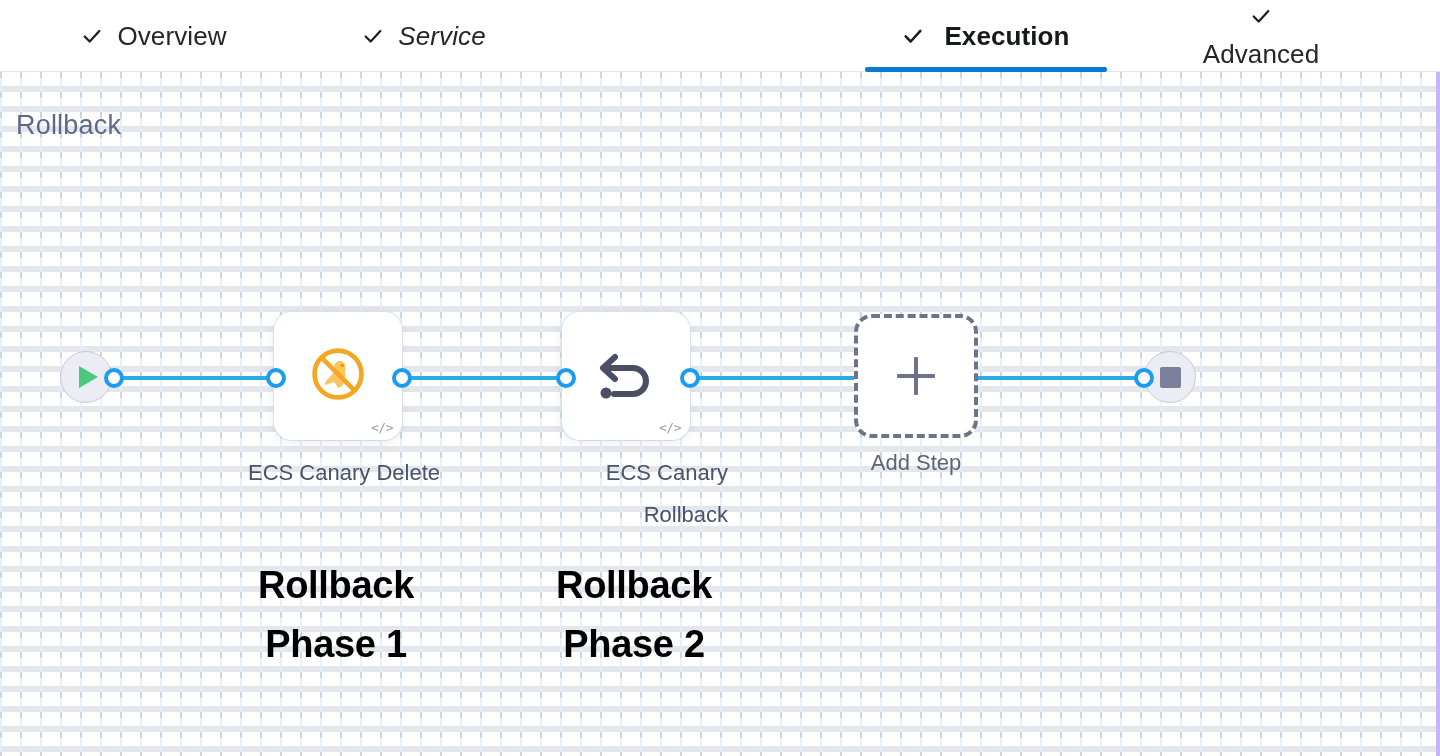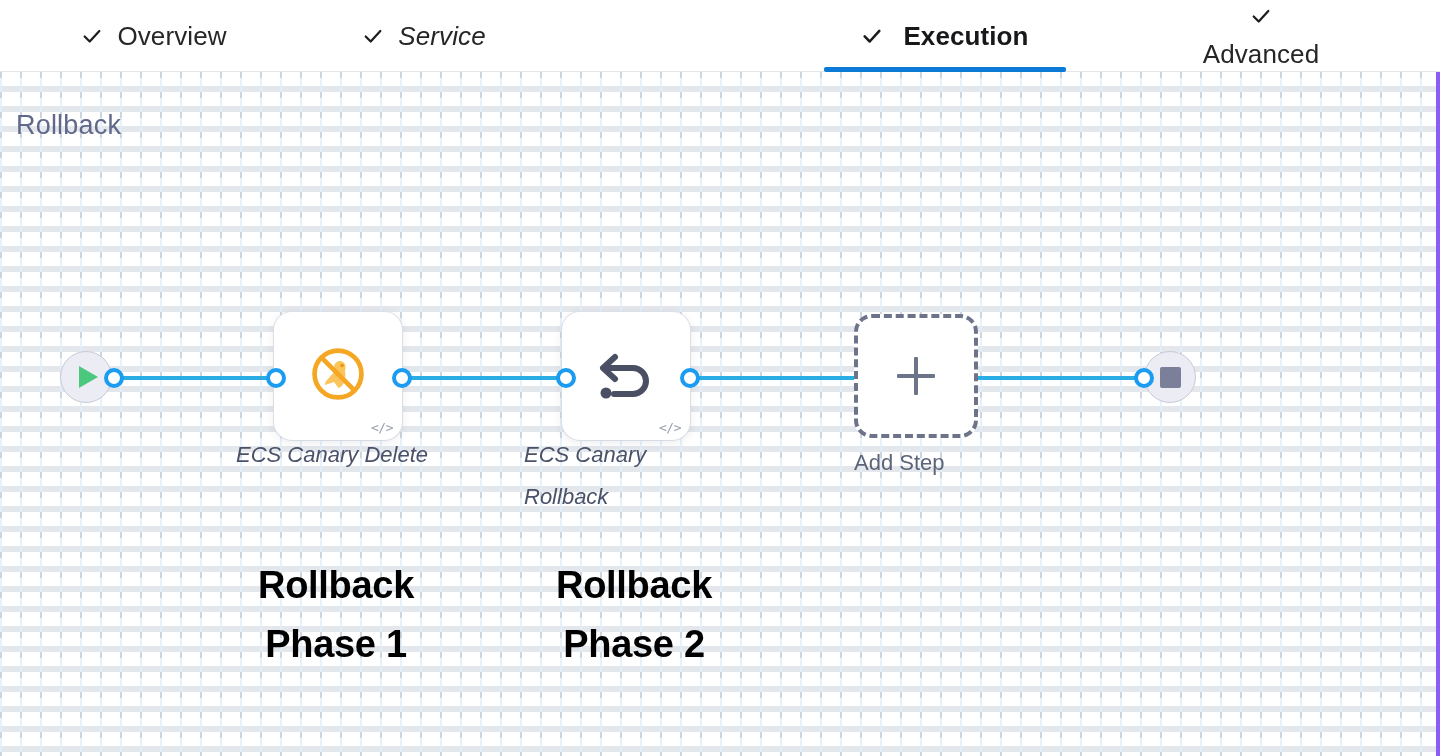--- a/index.html
+++ b/index.html
@@ -17,7 +17,7 @@
     position: relative;
     width: 1440px;
     height: 756px;
-    background: #8b5cf6;
+    background: #c4b5fd;
   }
 
   

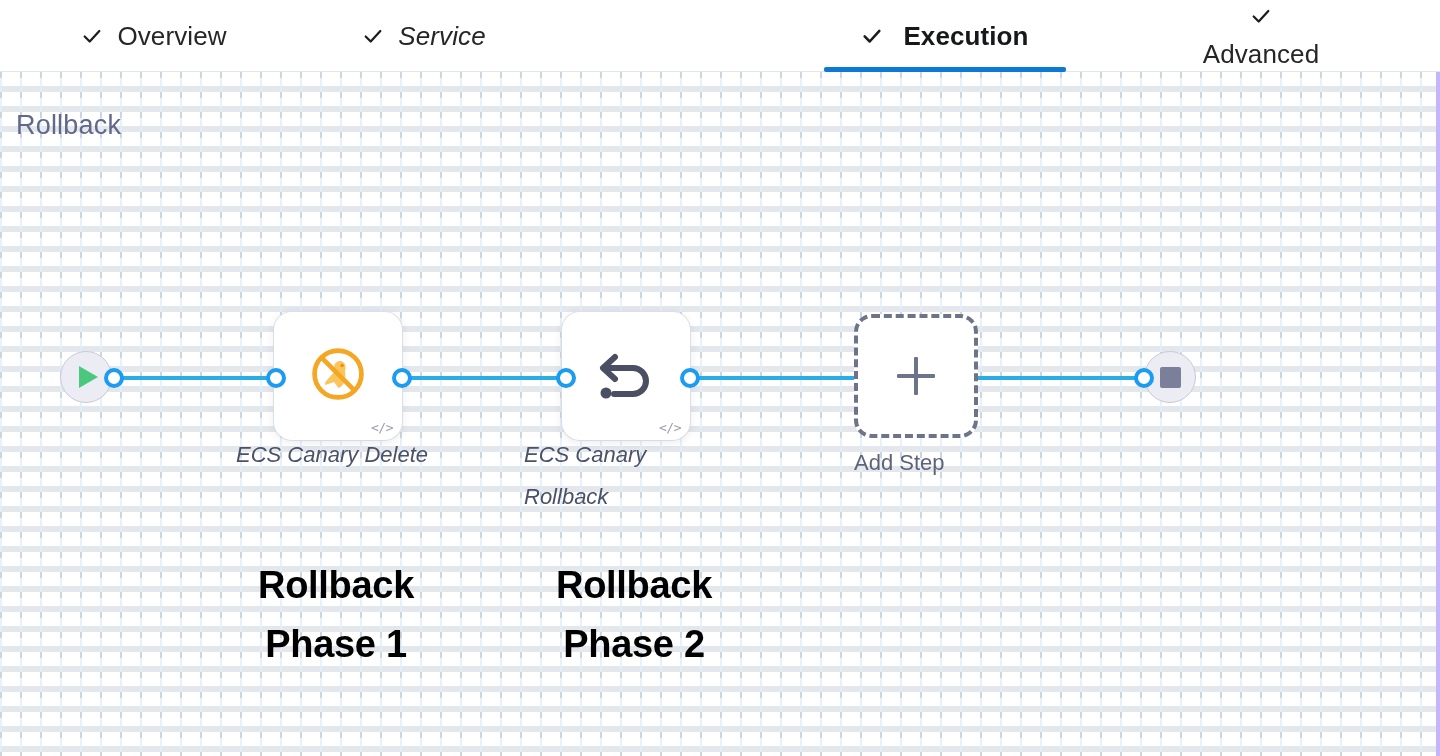--- a/index.html
+++ b/index.html
@@ -279,7 +279,7 @@
     </div>
 
 
-    <div class="tab is-active" style="left: 824px; width: 242px; gap: 20px;">
+    <div class="tab is-active" style="left: 865px; width: 242px; gap: 20px;">
       <span class="check">
         <svg viewBox="0 0 24 24" fill="none" stroke="currentColor" stroke-width="2.8" stroke-linecap="round" stroke-linejoin="round">
             <path d="M4 12.5 L9.5 18 L20 6.5"></path>

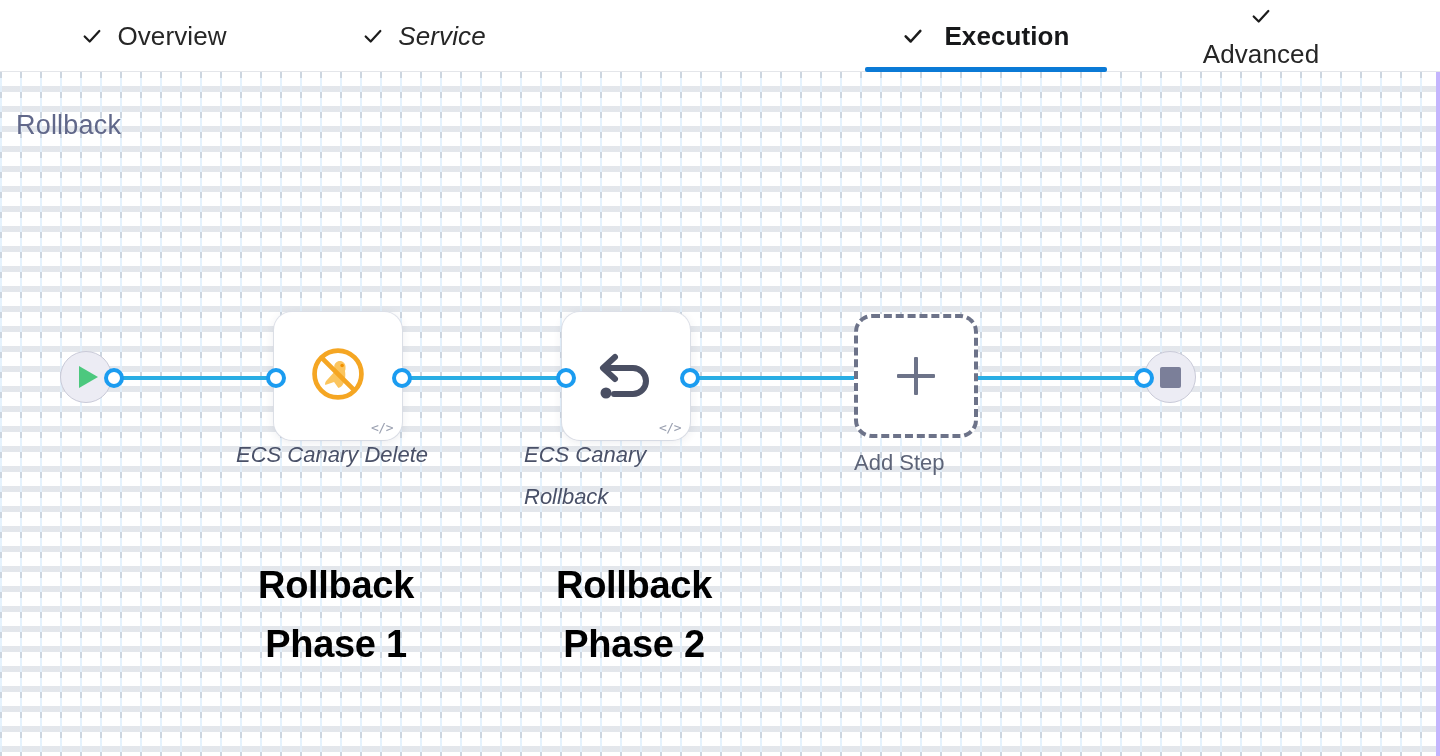--- a/index.html
+++ b/index.html
@@ -191,14 +191,13 @@
   }
   .step-label {
     position: absolute;
-    top: 122px;
+    top: 140px;
     left: -38px;
     width: 204px;
-    text-align: left;
+    text-align: right;
     font-size: 22px;
     line-height: 1.9;
     color: #4a5168;
-    font-style: italic;
   }
 
   

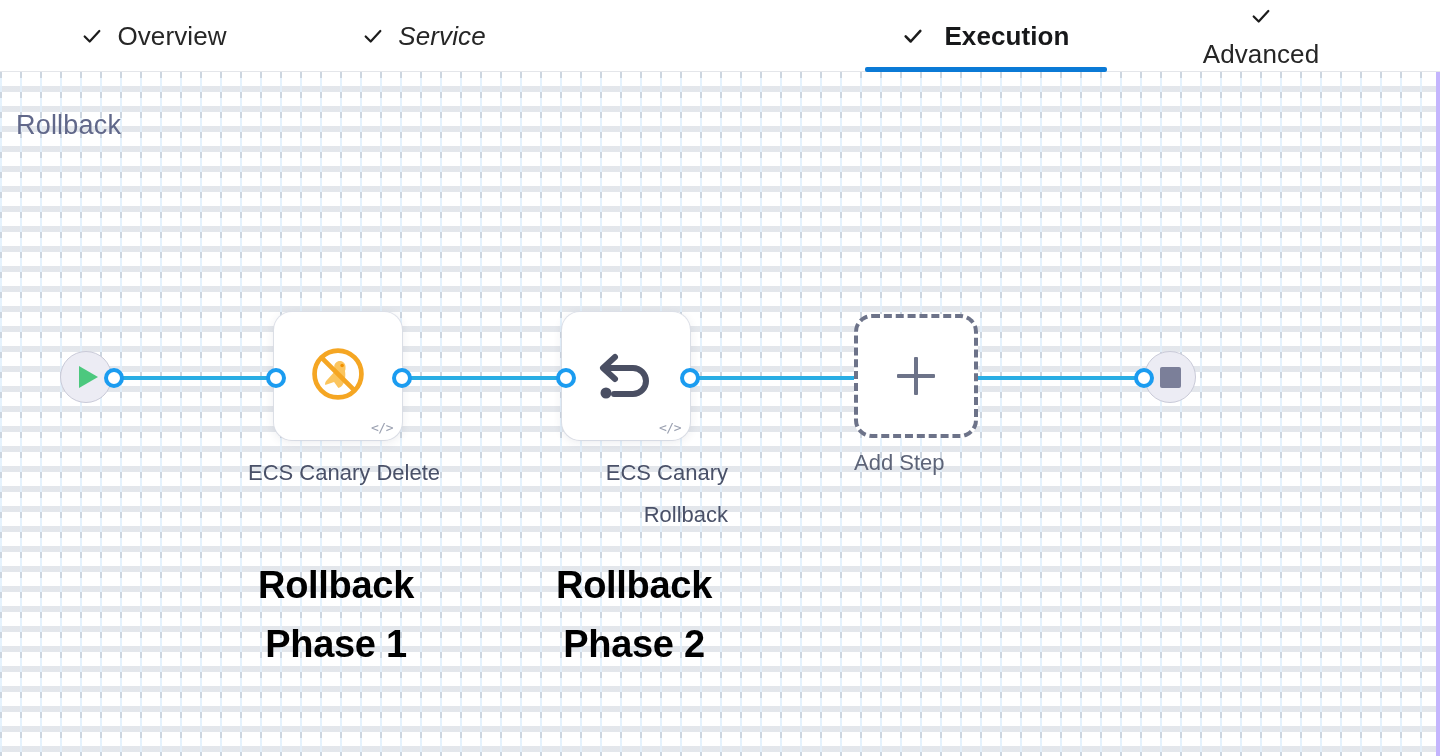--- a/index.html
+++ b/index.html
@@ -233,7 +233,7 @@
   .addstep .addstep-label {
     margin-top: 12px;
     width: 124px;
-    text-align: left;
+    text-align: center;
     font-size: 22px;
     color: #5d6478;
   }

